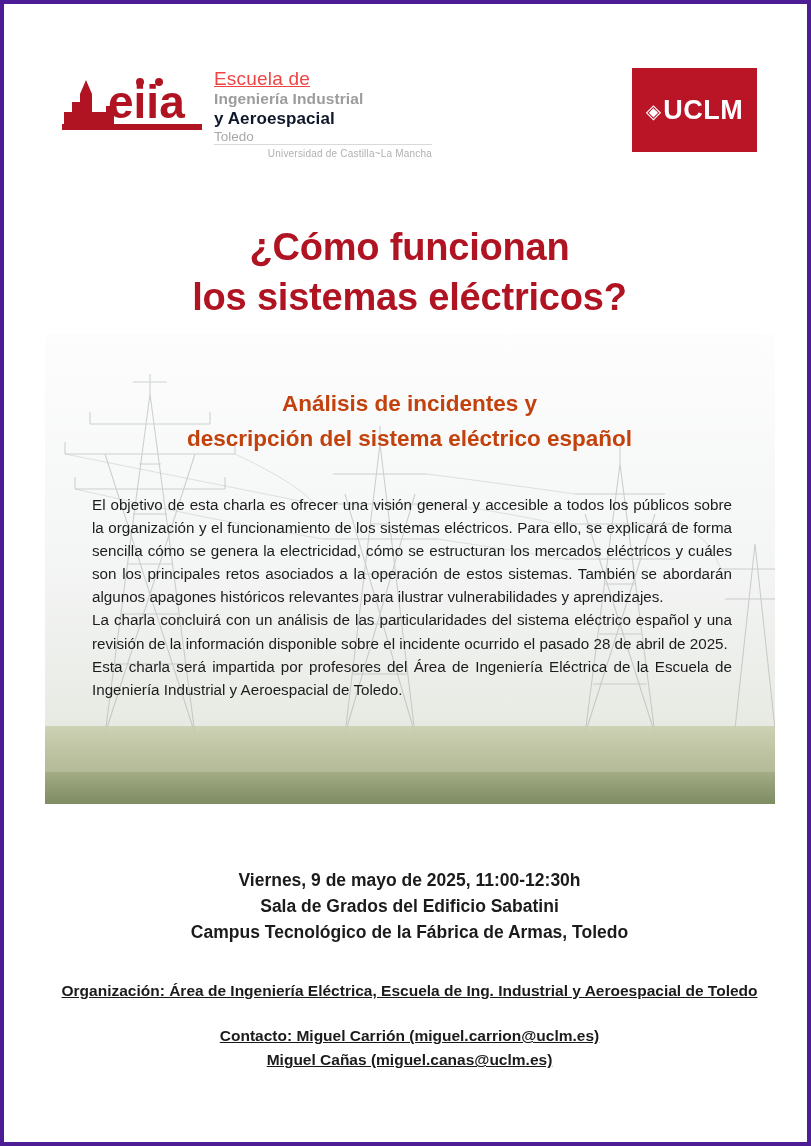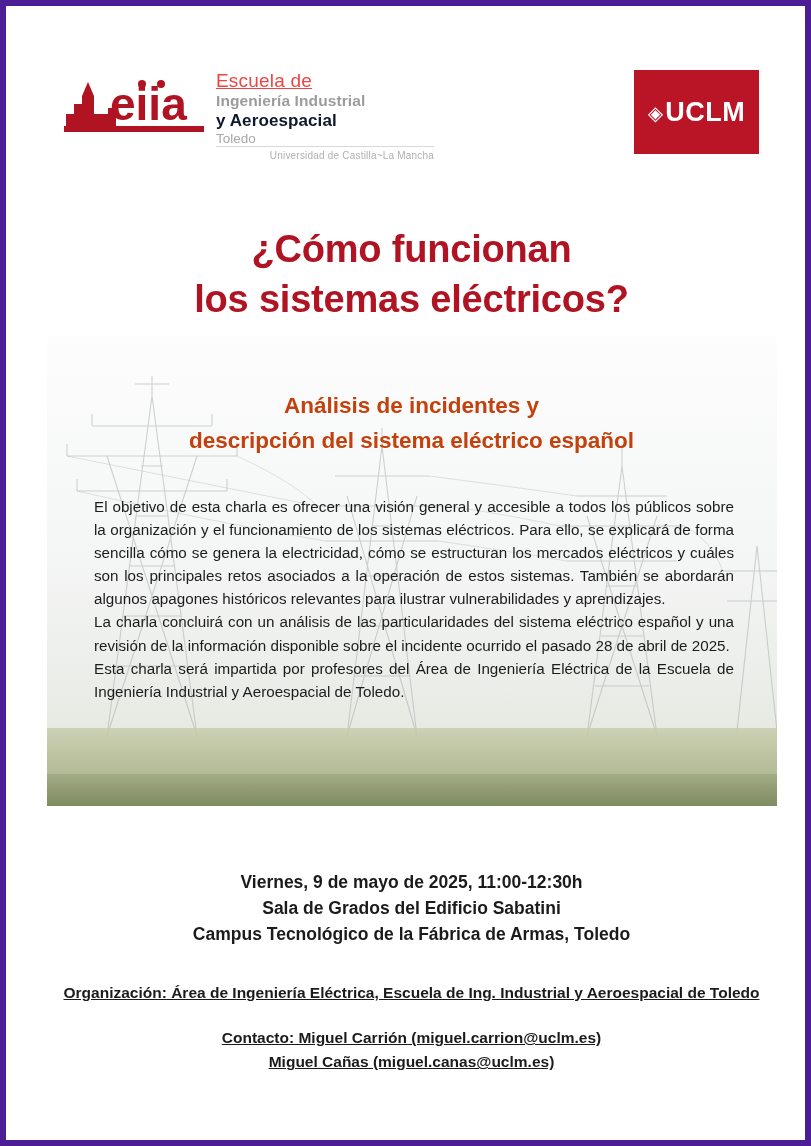--- a/index.html
+++ b/index.html
@@ -20,7 +20,7 @@
     width: 811px;
     height: 1146px;
     box-sizing: border-box;
-    border: 6px solid #4c1d95;
+    border: 4px solid #4c1d95;
   }
 
   

